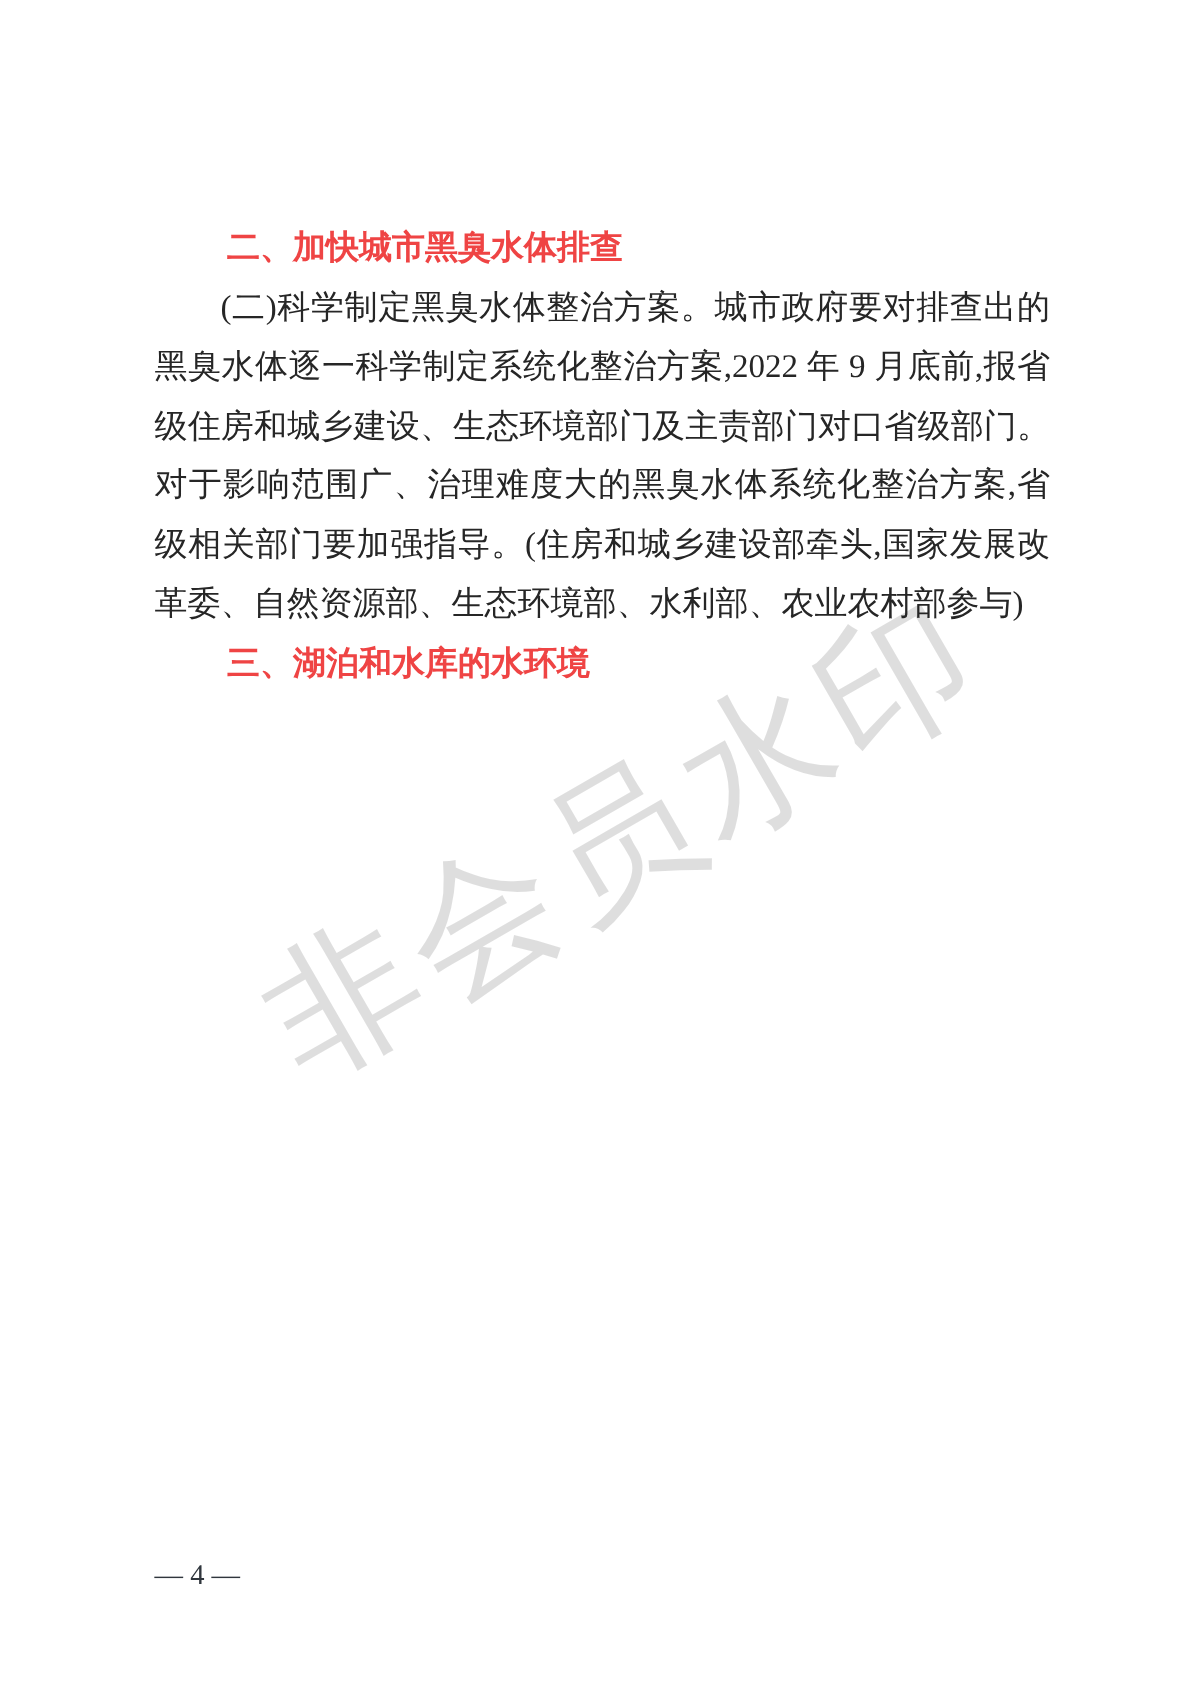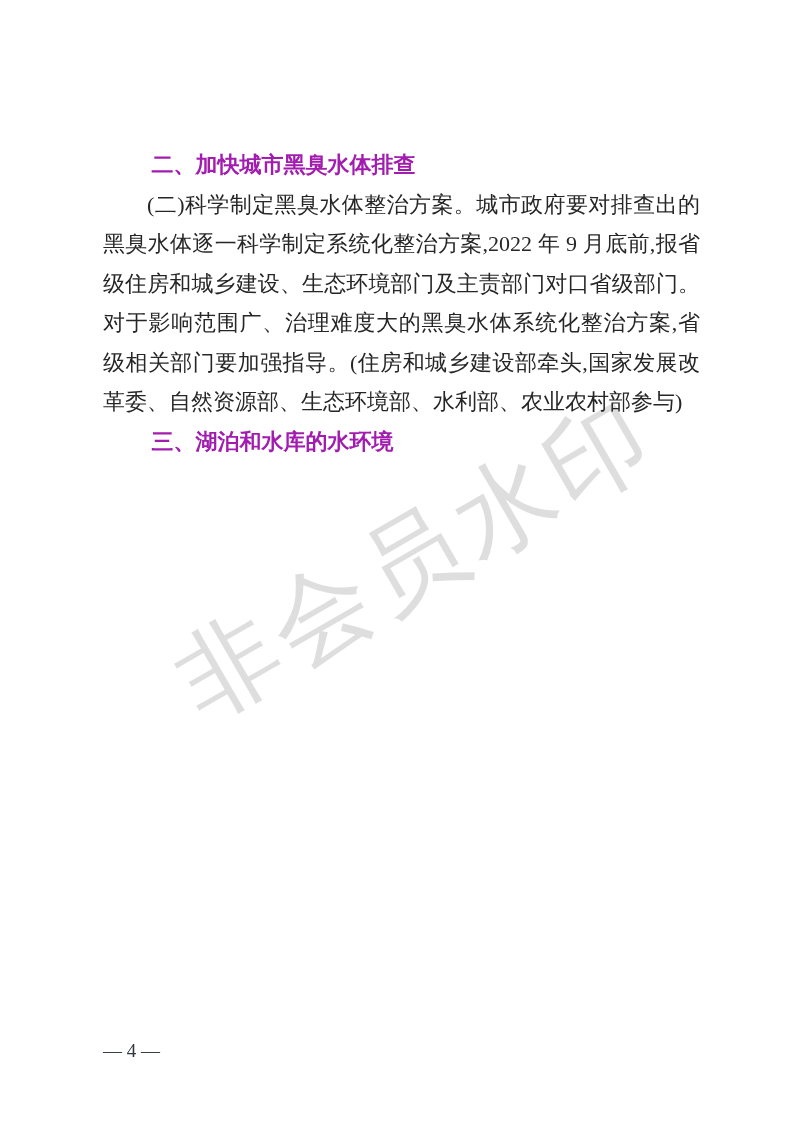--- a/index.html
+++ b/index.html
@@ -49,7 +49,7 @@
     line-height: 39.5px;
     text-indent: 2.2em;
     text-align: left;
-    color: #a21caf;
+    color: #ef4444;
   }
   .para {
     margin: 0;

